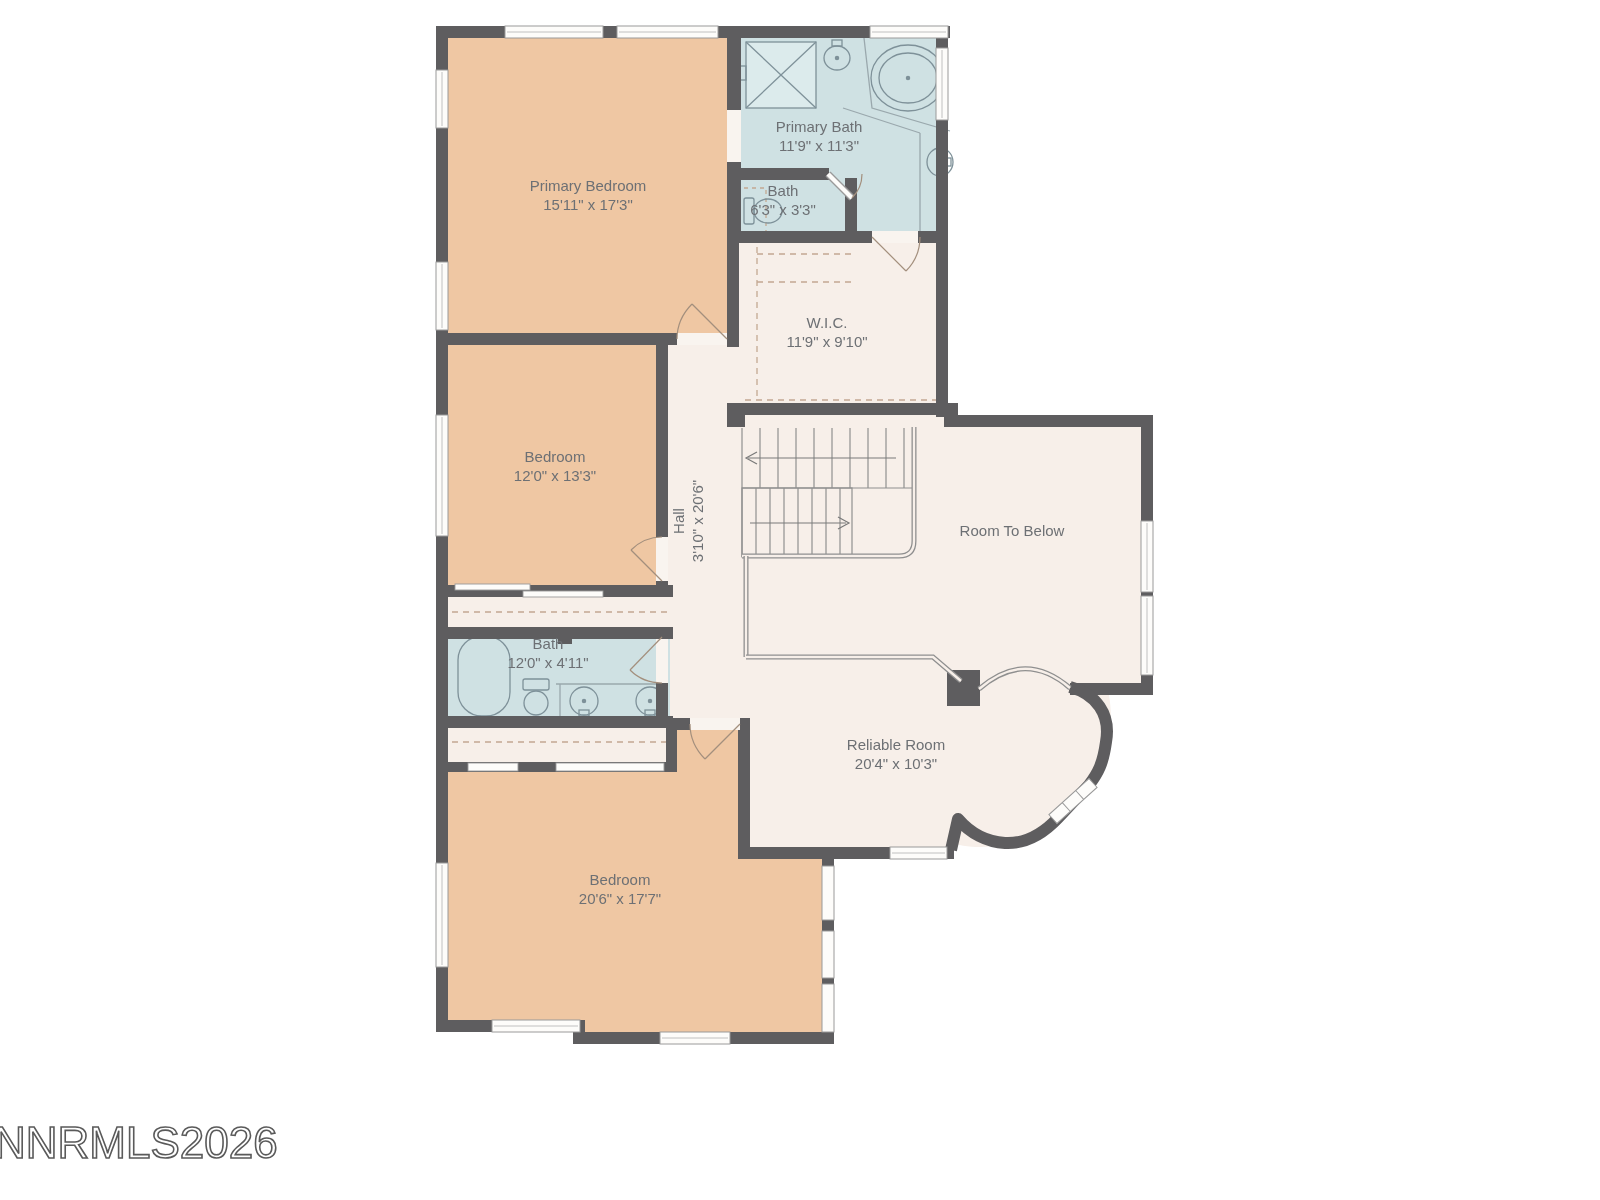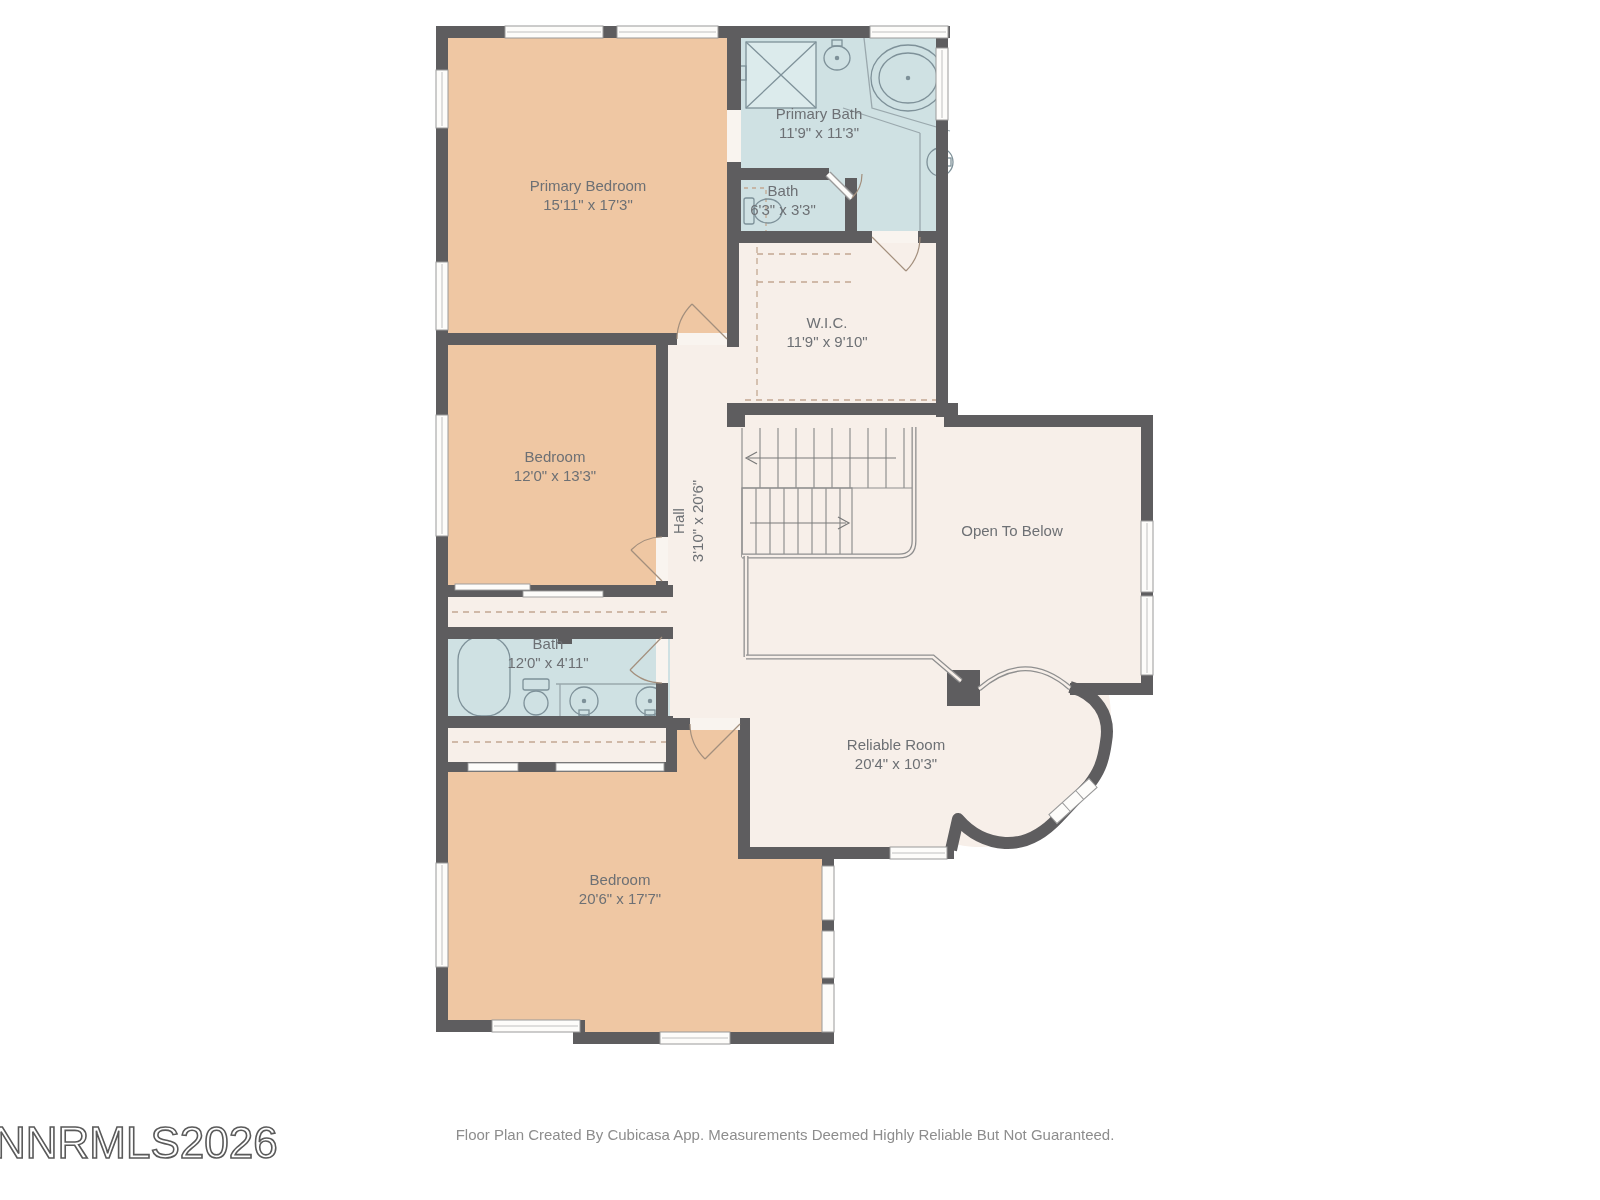--- a/index.html
+++ b/index.html
@@ -287,7 +287,7 @@
       <span>Primary Bedroom</span>
       <span class="dims">15'11" x 17'3"</span>
     </div>
-    <div class="room-label" style="left:819px;top:123px">
+    <div class="room-label" style="left:819px;top:136px">
       <span>Primary Bath</span>
       <span class="dims">11'9" x 11'3"</span>
     </div>

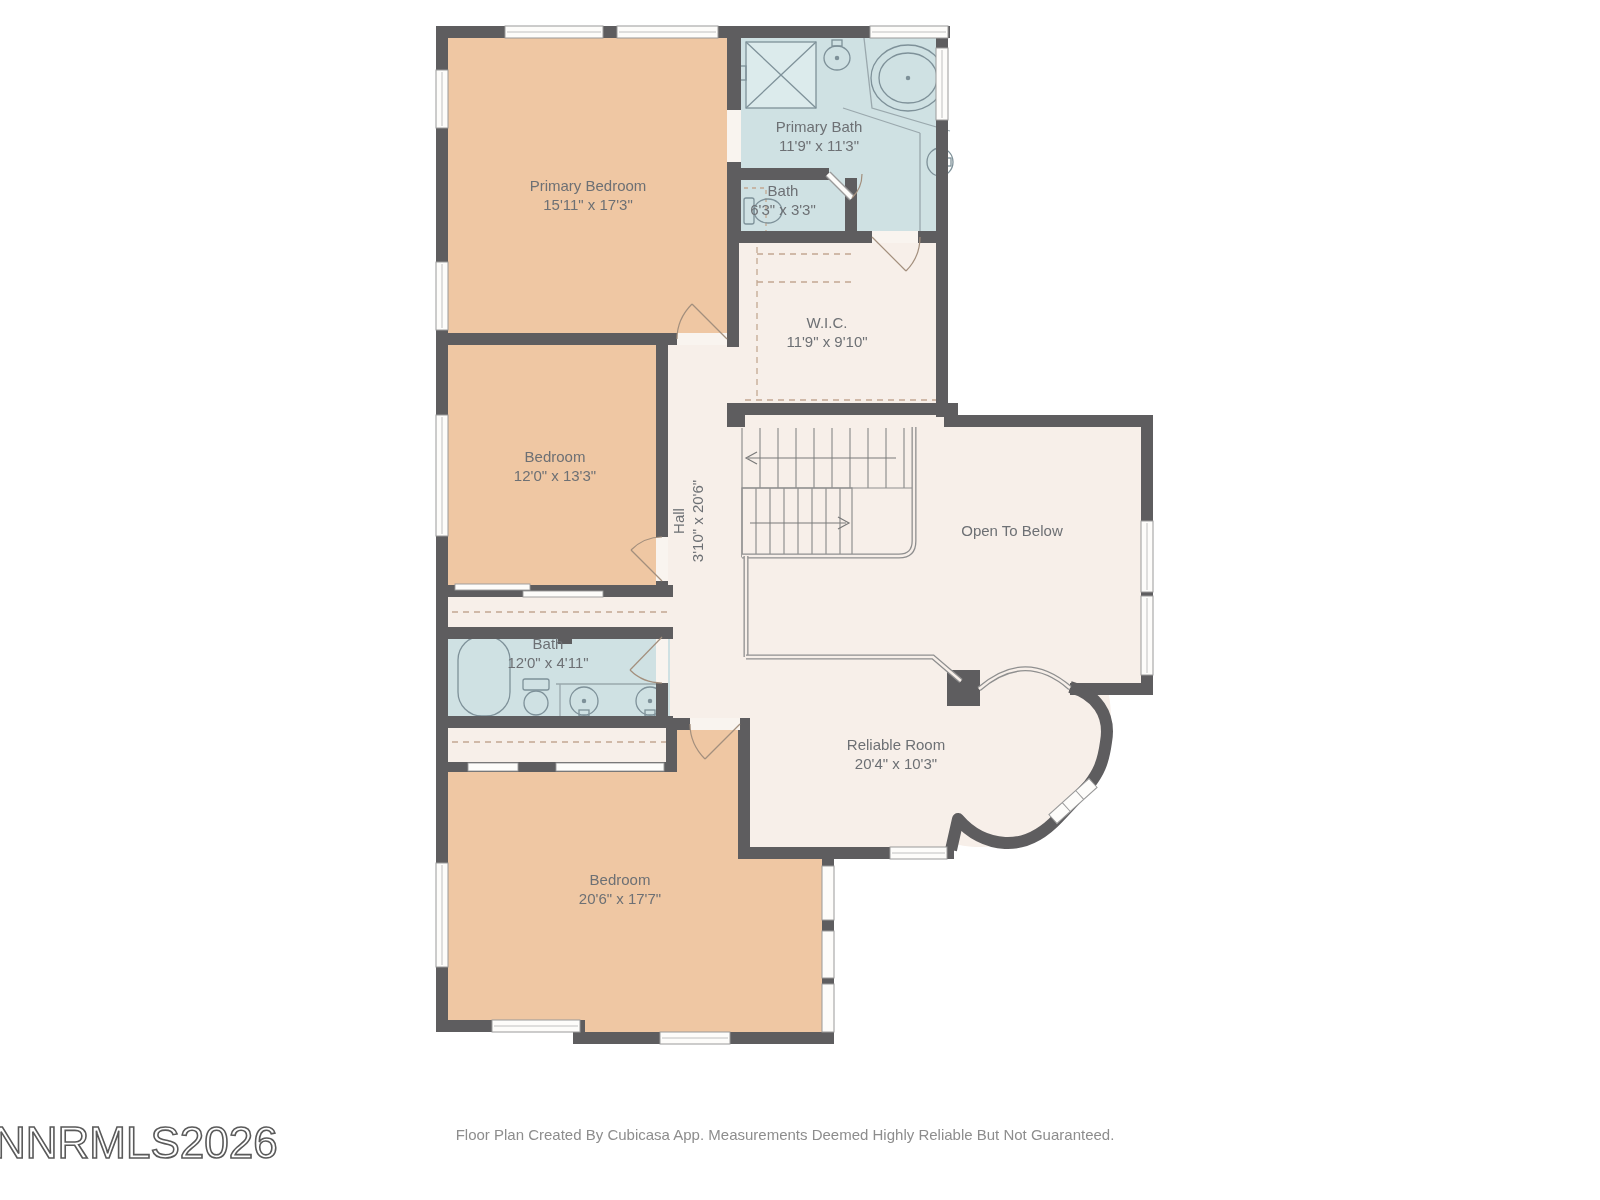--- a/index.html
+++ b/index.html
@@ -308,7 +308,7 @@
       <span class="dims">3'10" x 20'6"</span>
     </div>
     <div class="room-label" style="left:1012px;top:530px">
-      <span>Open To Below</span>
+      <span>Room To Below</span>
     </div>
     <div class="room-label" style="left:548px;top:653px">
       <span>Bath</span>

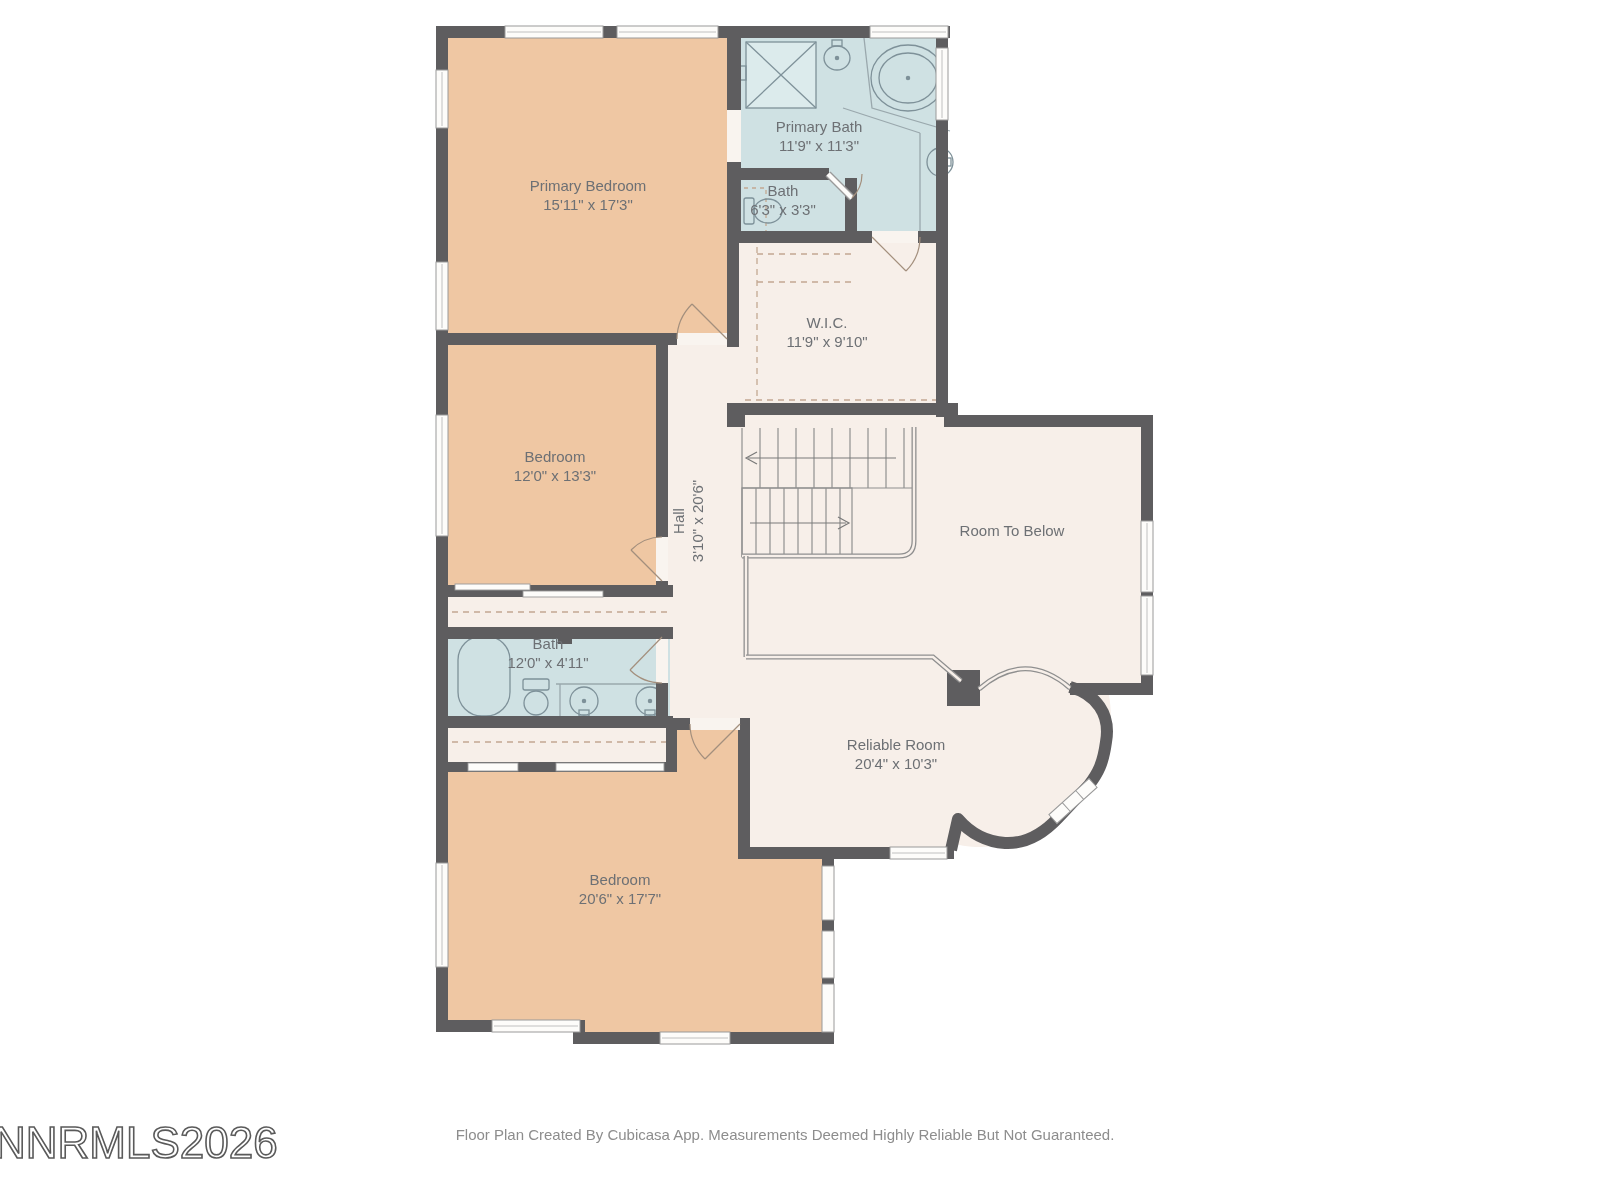--- a/index.html
+++ b/index.html
@@ -326,7 +326,6 @@
 
   <div id="watermark">NNRMLS2026</div>
 
-  <div id="footer-note">Floor Plan Created By Cubicasa App. Measurements Deemed Highly Reliable But Not Guaranteed.</div>
 
 </div>
 

